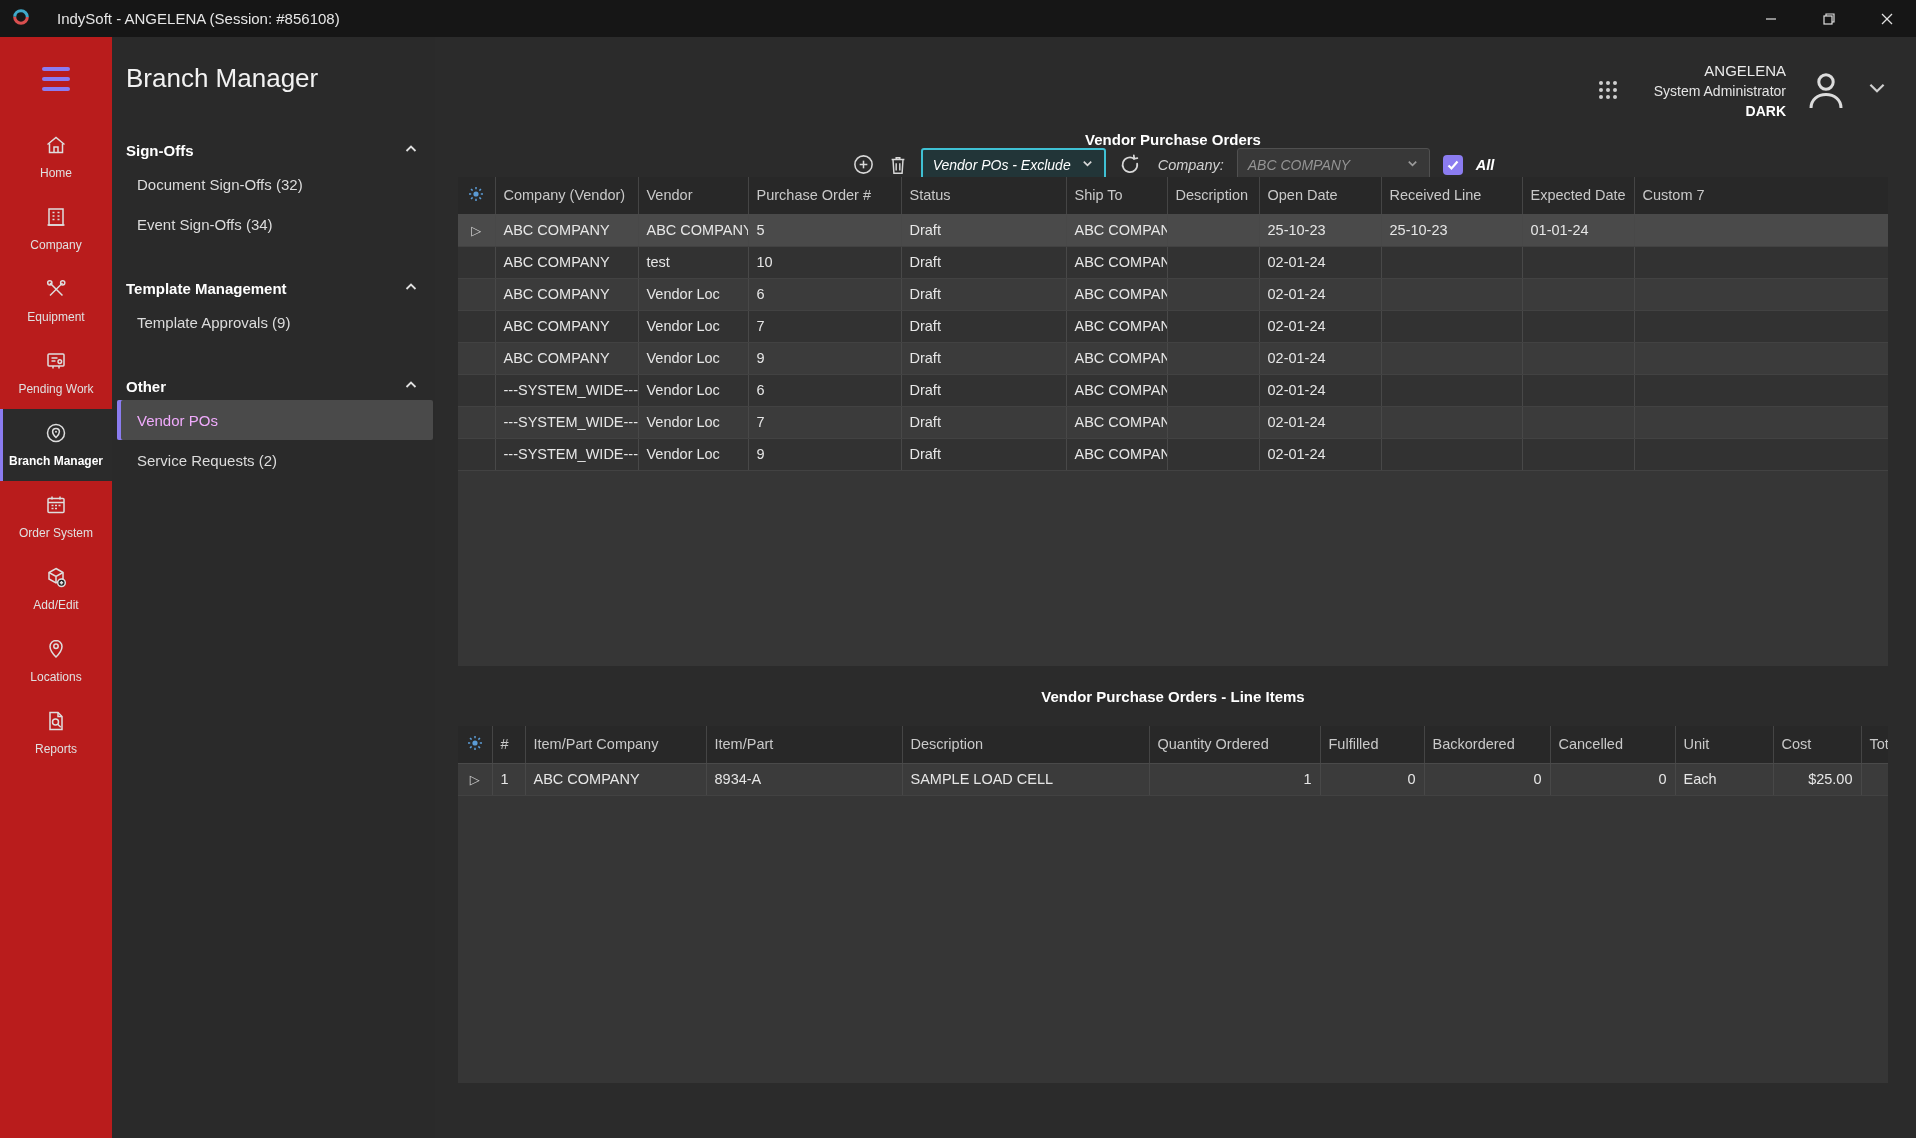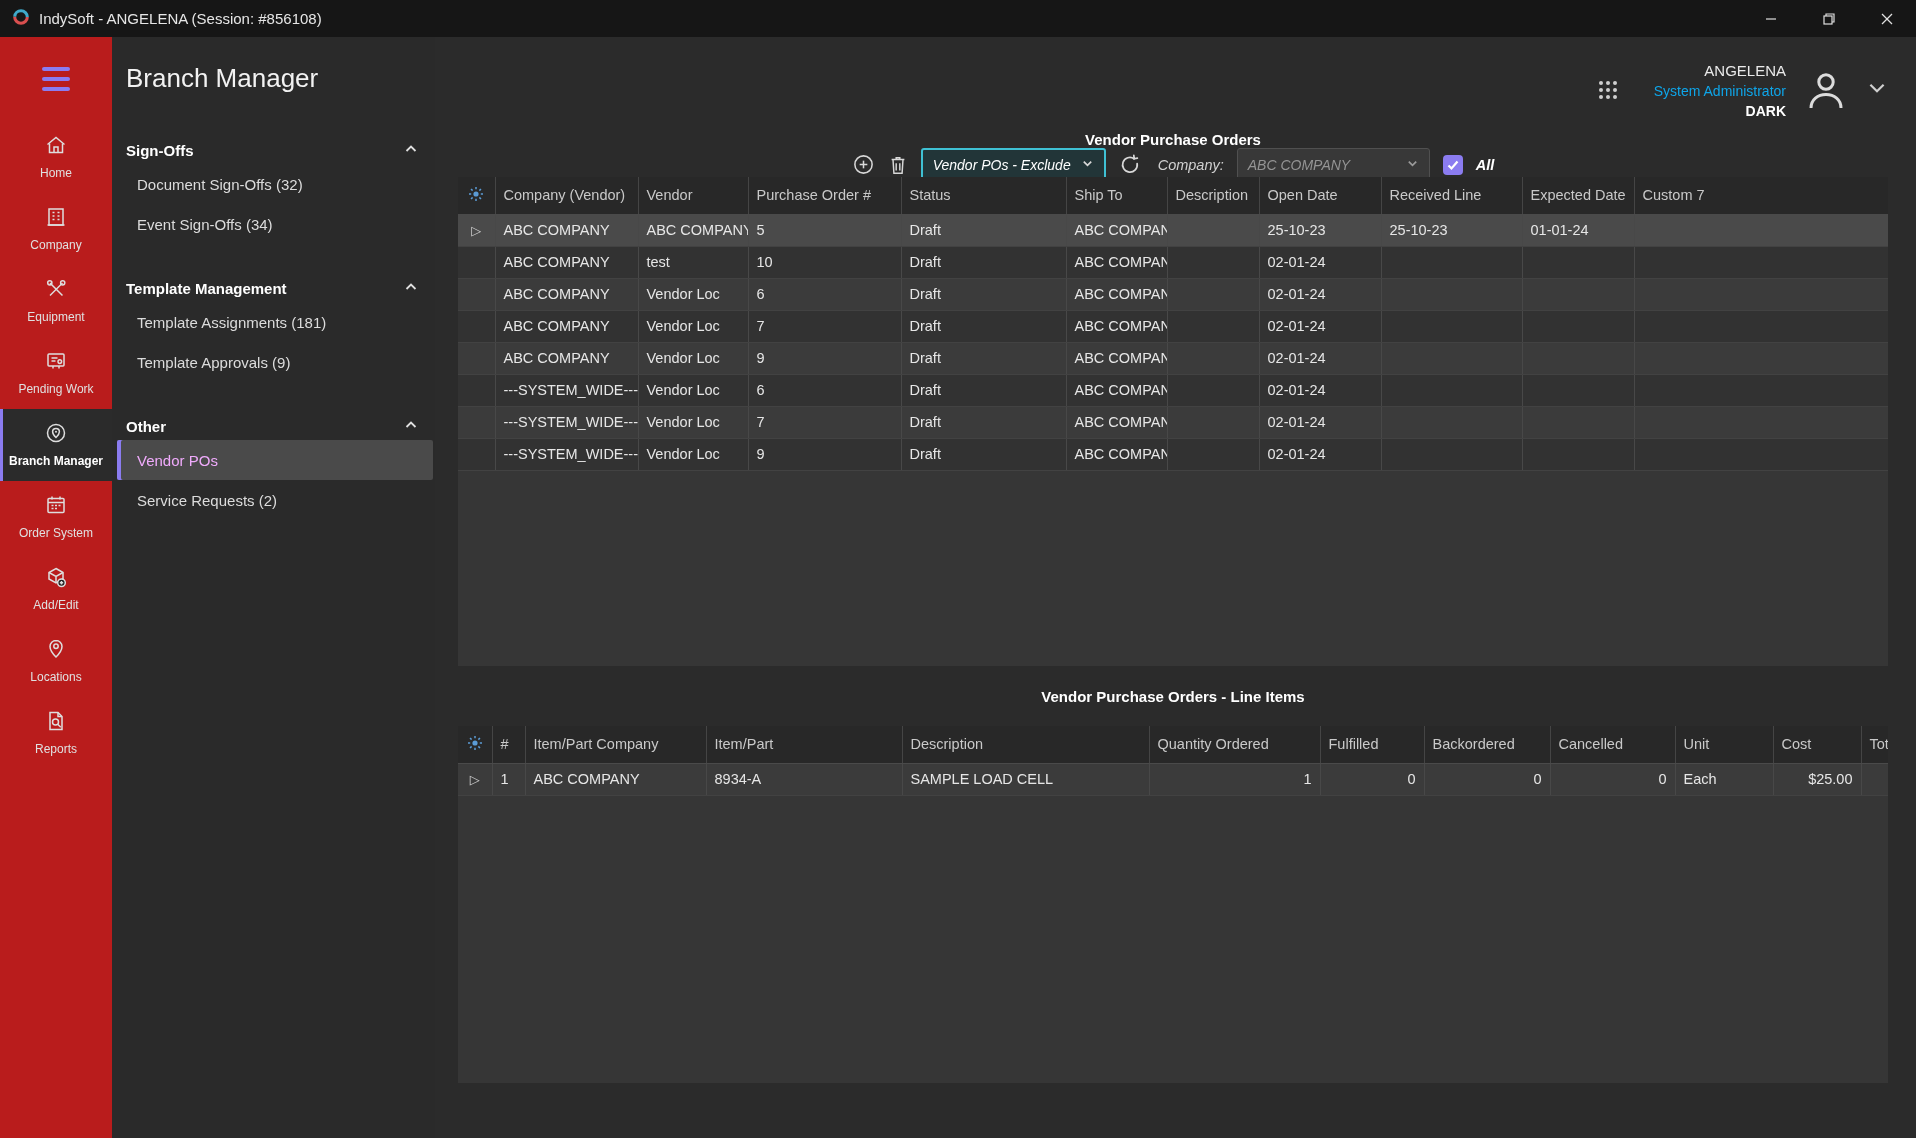--- a/index.html
+++ b/index.html
@@ -10,7 +10,7 @@
   
   .titlebar { flex:0 0 37px; background:#161616; display:flex; align-items:center;
               justify-content:space-between; padding-left:12px; }
-  .titlebar-left { display:flex; align-items:center; gap:9px; }
+  .titlebar-left { display:flex; align-items:center; gap:27px; }
   .title-text { color:#e6e6e6; font-size:15px; }
   .win-controls { display:flex; height:100%; }
   .win-btn { width:58px; height:100%; display:flex; align-items:center; justify-content:center;

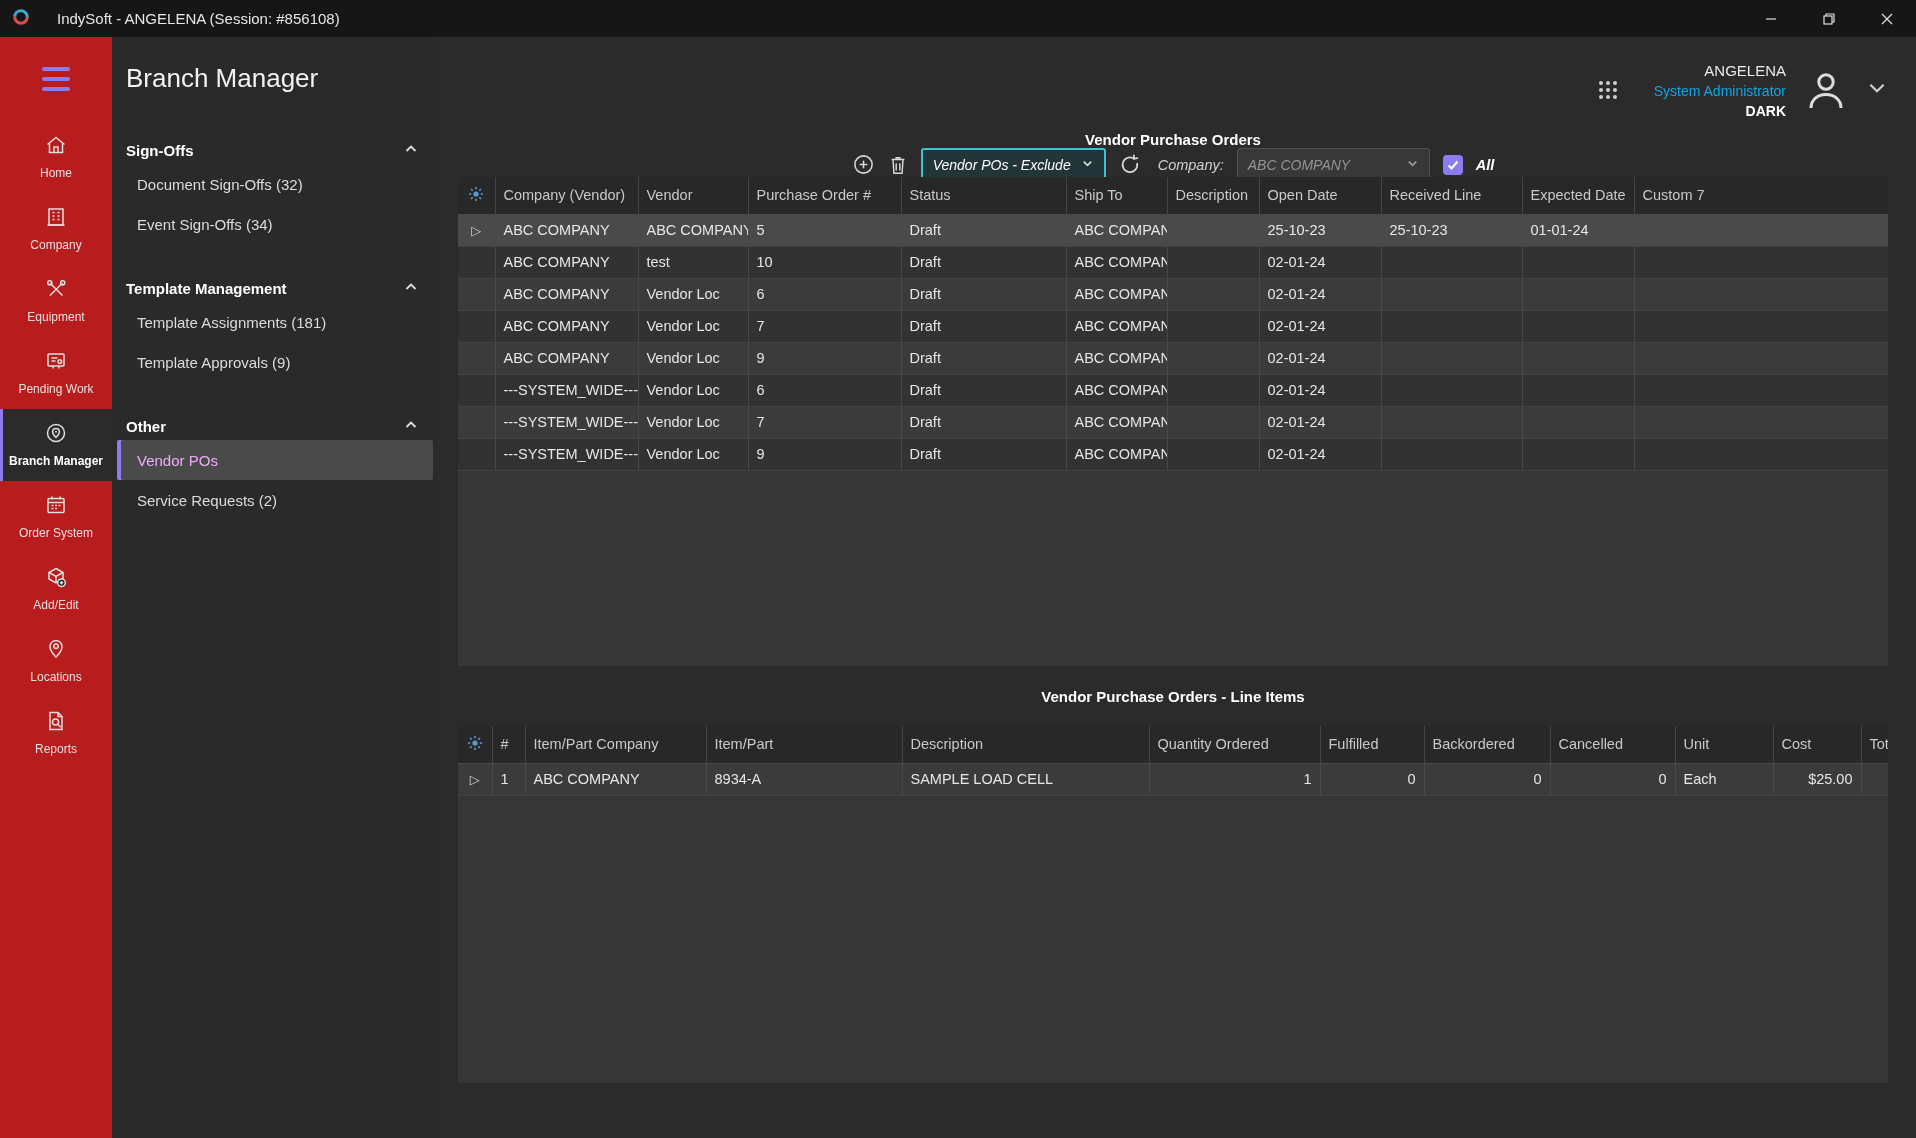--- a/index.html
+++ b/index.html
@@ -49,7 +49,7 @@
   .apps-grid-btn { background:none; border:none; margin-right:18px; display:flex; cursor:pointer; }
   .user-text { display:flex; flex-direction:column; align-items:flex-end; gap:4px; }
   .user-name { font-size:15px; color:#eaeaea; }
-  .user-role { font-size:14px; color:#0ea5e9; }
+  .user-role { font-size:14px; color:#e5e5e5; }
   .user-theme { font-size:14px; color:#ffffff; font-weight:bold; cursor:pointer; }
   .avatar { display:flex; }
 

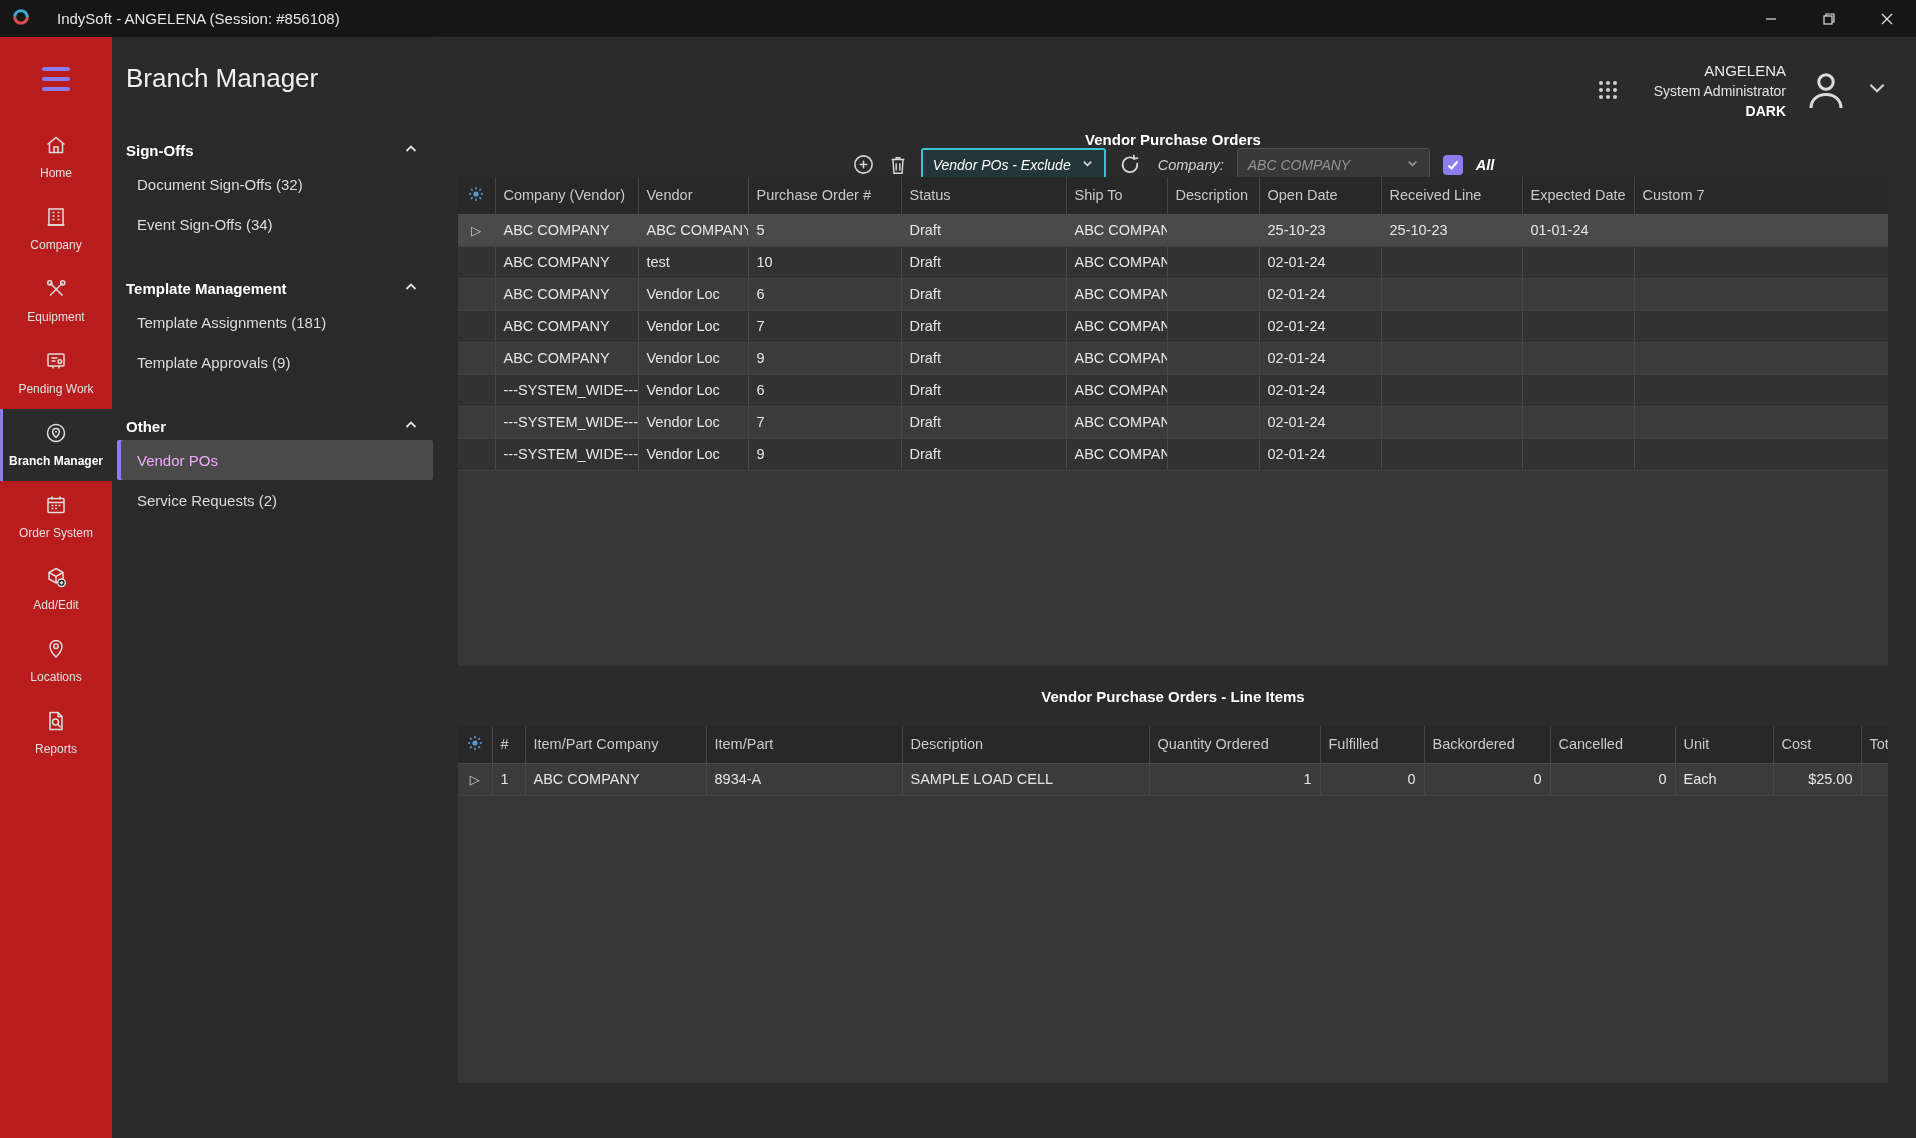--- a/index.html
+++ b/index.html
@@ -233,9 +233,6 @@
               <span><svg width="16" height="16" viewBox="0 0 16 16" fill="none" stroke="#e0e0e0" stroke-width="1.8">
                   <polyline points="3.5 10 8 5.5 12.5 10"></polyline>
                 </svg></span>
-            </div>
-            <div class="nav-item">
-              <span>Template Assignments (181)</span>
             </div>
             <div class="nav-item">
               <span>Template Approvals (9)</span>

